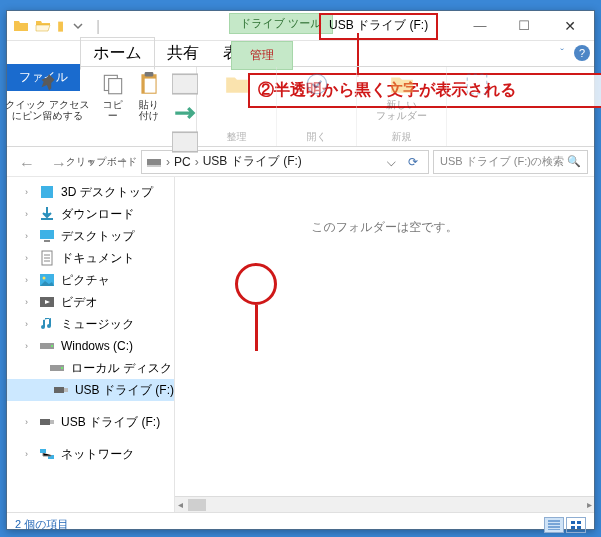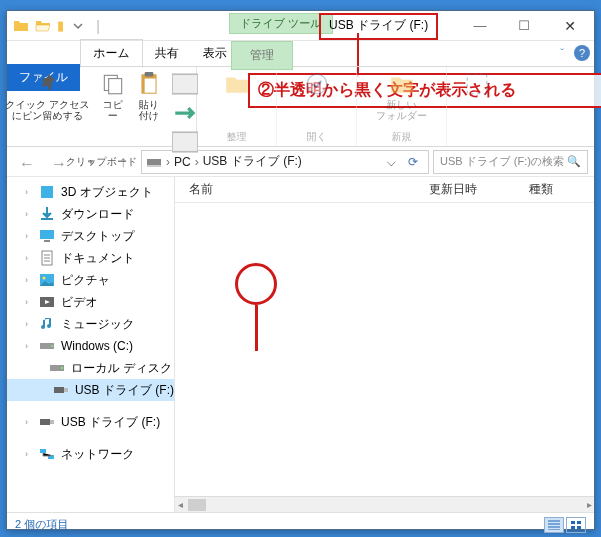--- a/index.html
+++ b/index.html
@@ -16,7 +16,7 @@
   .winctl div:last-child { width: 48px; color:#333; font-size:14px;}
   .tabs { height: 26px; display: flex; align-items: center; position: relative; border-bottom: 1px solid #d8d8d8;}
   .filetab { background: #1a6bce; color: #fff; font-size: 12px; padding: 5px 12px; margin-top: 47px; }
-  .tab { font-size: 12px; padding: 5px 12px; color:#000; }
+  .tab { font-size: 16px; padding: 5px 12px; color:#000; }
   .tab.active { border: 1px solid #d8d8d8; border-bottom: 1px solid #fff; }
   .tool-pill2 { position:absolute; left:224px; top:0; background:#c5e8c8; color:#737373; font-size:12px; padding:5px 18px; border:1px solid #a7d7aa;}
   .helpctl { position:absolute; right:4px; top:4px; display:flex; gap:4px;}

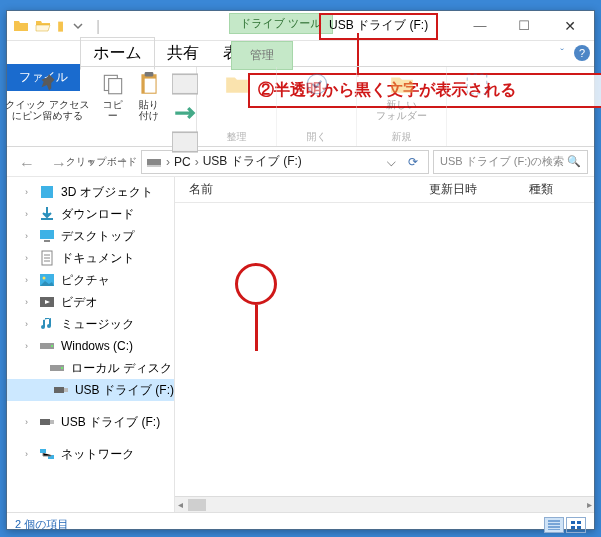--- a/index.html
+++ b/index.html
@@ -18,7 +18,7 @@
   .filetab { background: #1a6bce; color: #fff; font-size: 12px; padding: 5px 12px; margin-top: 47px; }
   .tab { font-size: 16px; padding: 5px 12px; color:#000; }
   .tab.active { border: 1px solid #d8d8d8; border-bottom: 1px solid #fff; }
-  .tool-pill2 { position:absolute; left:224px; top:0; background:#c5e8c8; color:#737373; font-size:12px; padding:5px 18px; border:1px solid #a7d7aa;}
+  .tool-pill2 { position:absolute; left:224px; top:0; background:#c5e8c8; color:#b91c1c; font-size:12px; padding:5px 18px; border:1px solid #a7d7aa;}
   .helpctl { position:absolute; right:4px; top:4px; display:flex; gap:4px;}
   .helpctl span { font-size:11px; color:#4d86c6; width:16px; height:16px; display:flex; align-items:center; justify-content:center;}
   .helpctl .round{ background:#4d86c6;color:#fff;border-radius:50%;}

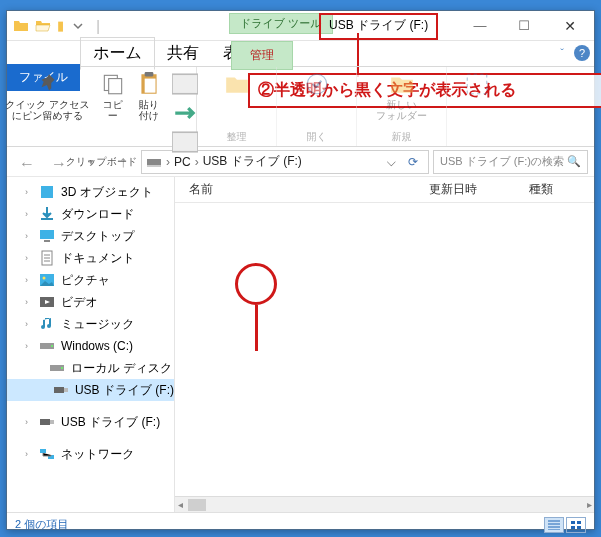--- a/index.html
+++ b/index.html
@@ -218,7 +218,7 @@
           <span class="ic2"><svg viewBox="0 0 16 16">
               <rect x="2" y="2" width="12" height="12" fill="#3eb2e6"></rect>
             </svg></span>
-          <span>3D オブジェクト</span>
+          <span>3D デスクトップ</span>
         </div>
         <div class="ti">
           <span class="tw">›</span>

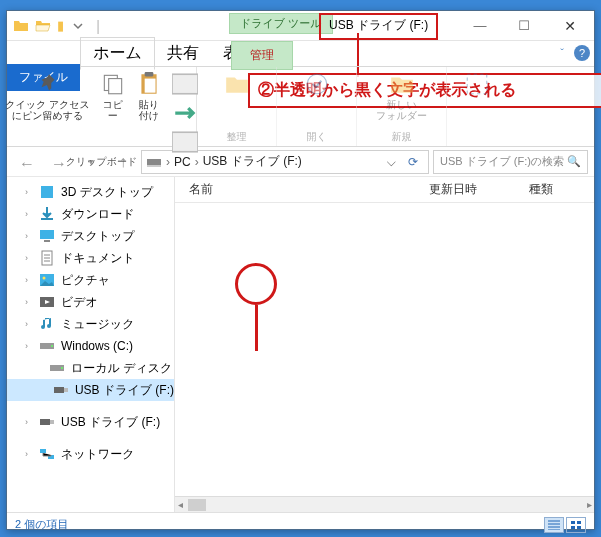--- a/index.html
+++ b/index.html
@@ -313,11 +313,6 @@
         </div>
       </div>
     <div class="content">
-      <div class="colhdr">
-        <span>名前</span>
-        <span>更新日時</span>
-        <span>種類</span>
-      </div>
       <div class="circ"></div>
       <div class="circline"></div>
       <div class="hscroll">

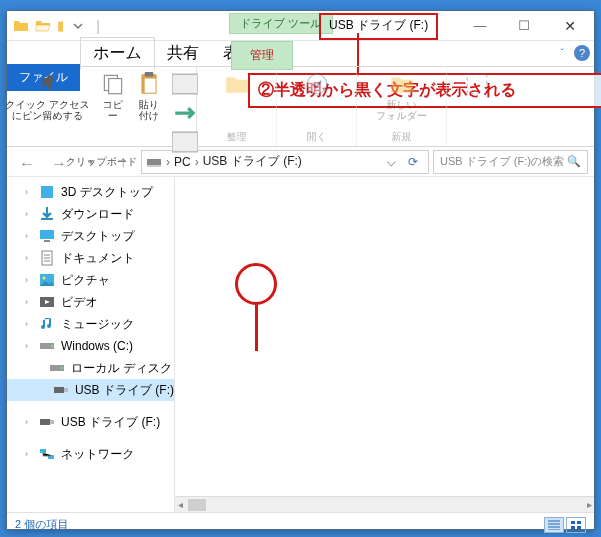--- a/index.html
+++ b/index.html
@@ -313,6 +313,7 @@
         </div>
       </div>
     <div class="content">
+      <div class="empty">このフォルダーは空です。</div>
       <div class="circ"></div>
       <div class="circline"></div>
       <div class="hscroll">

